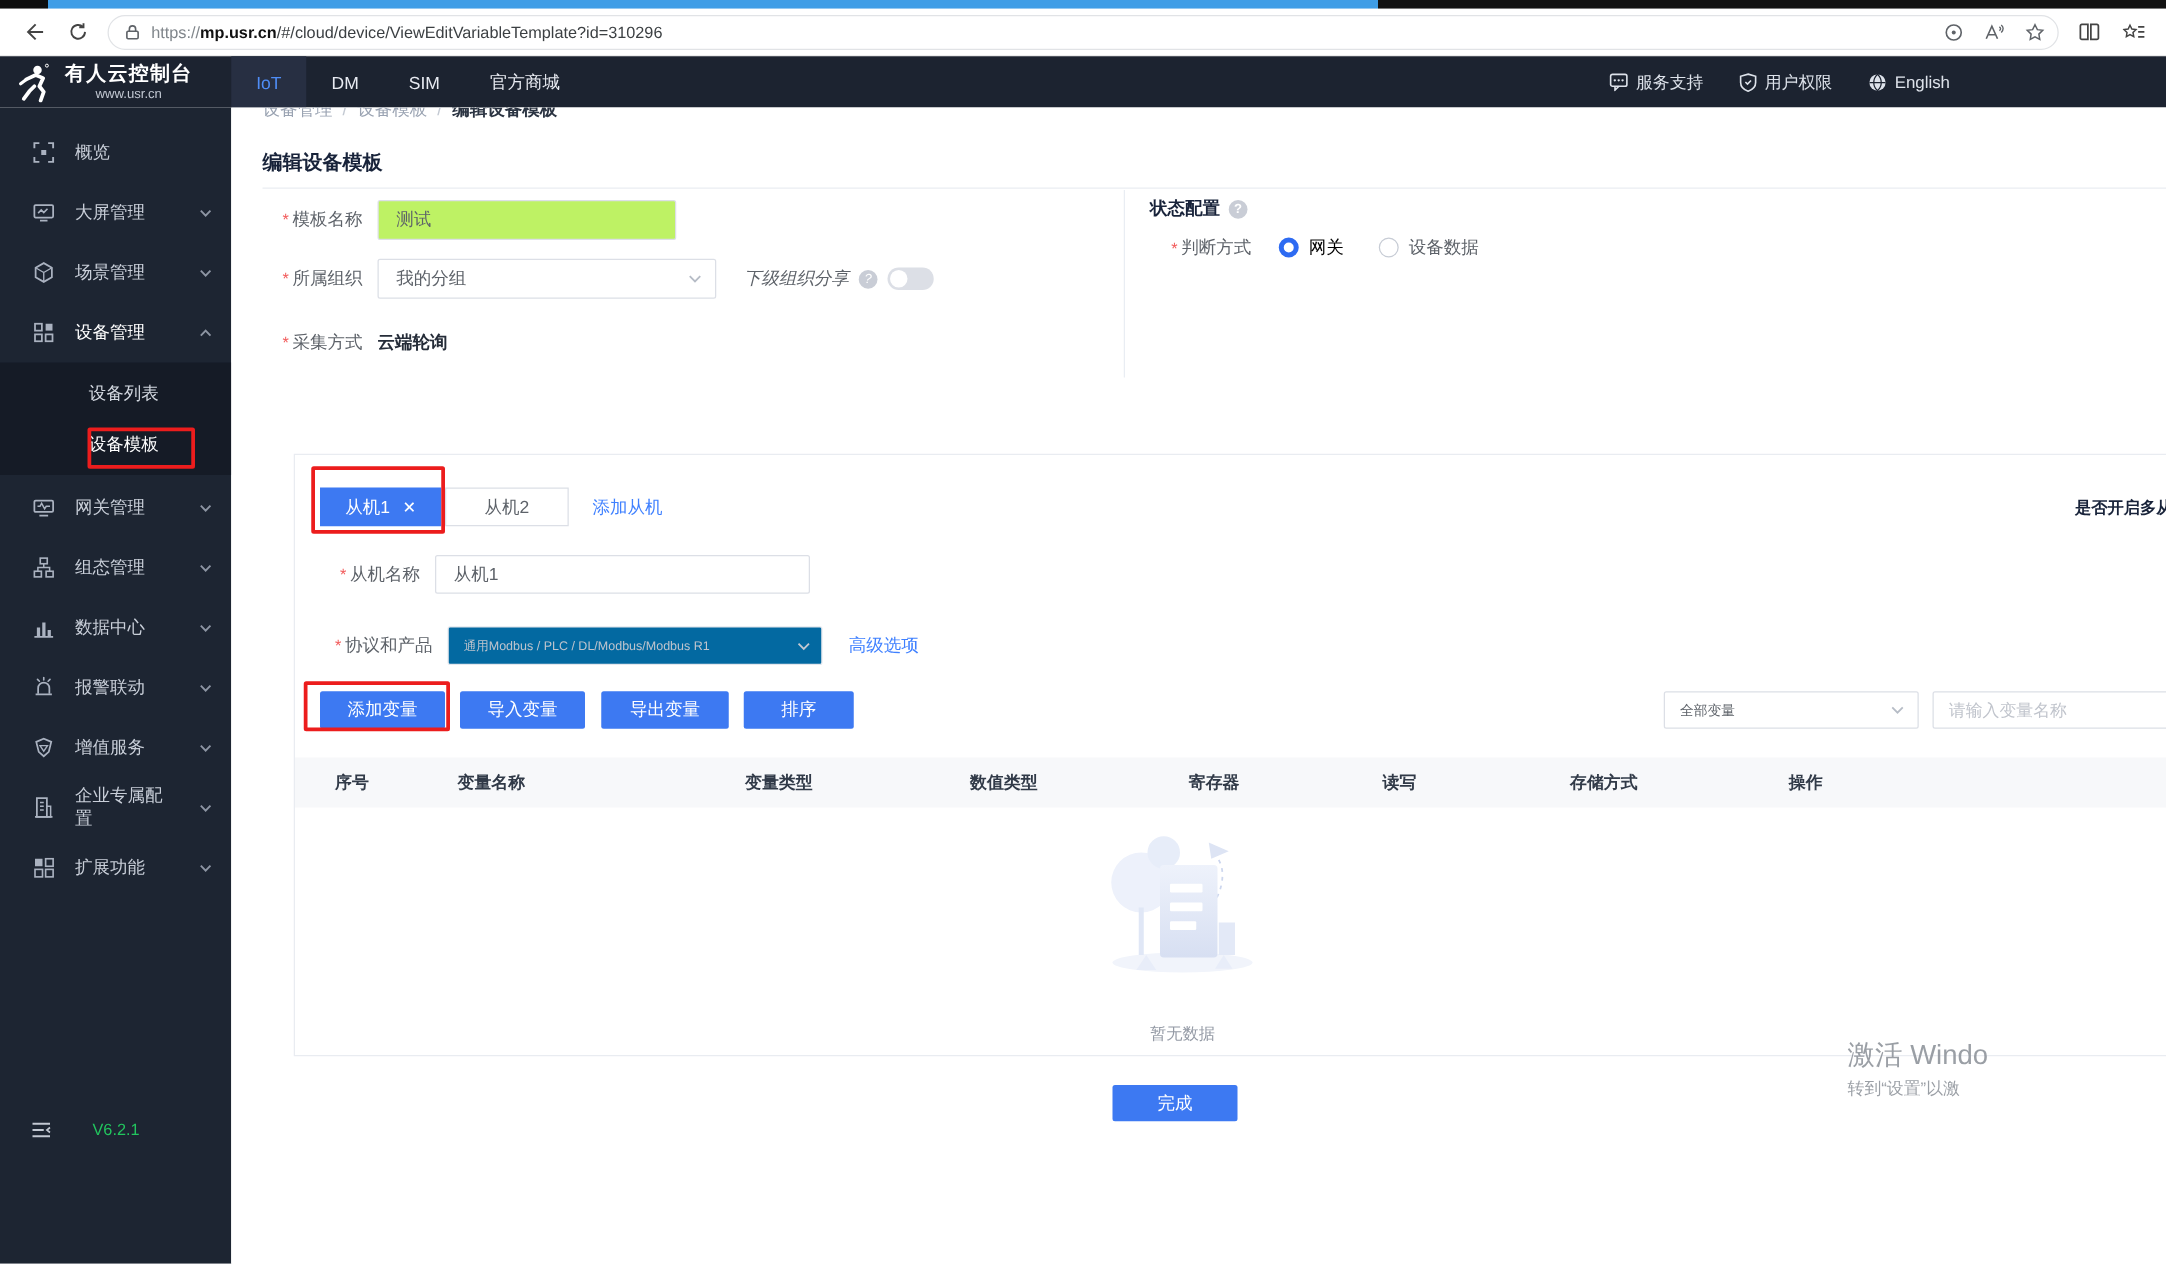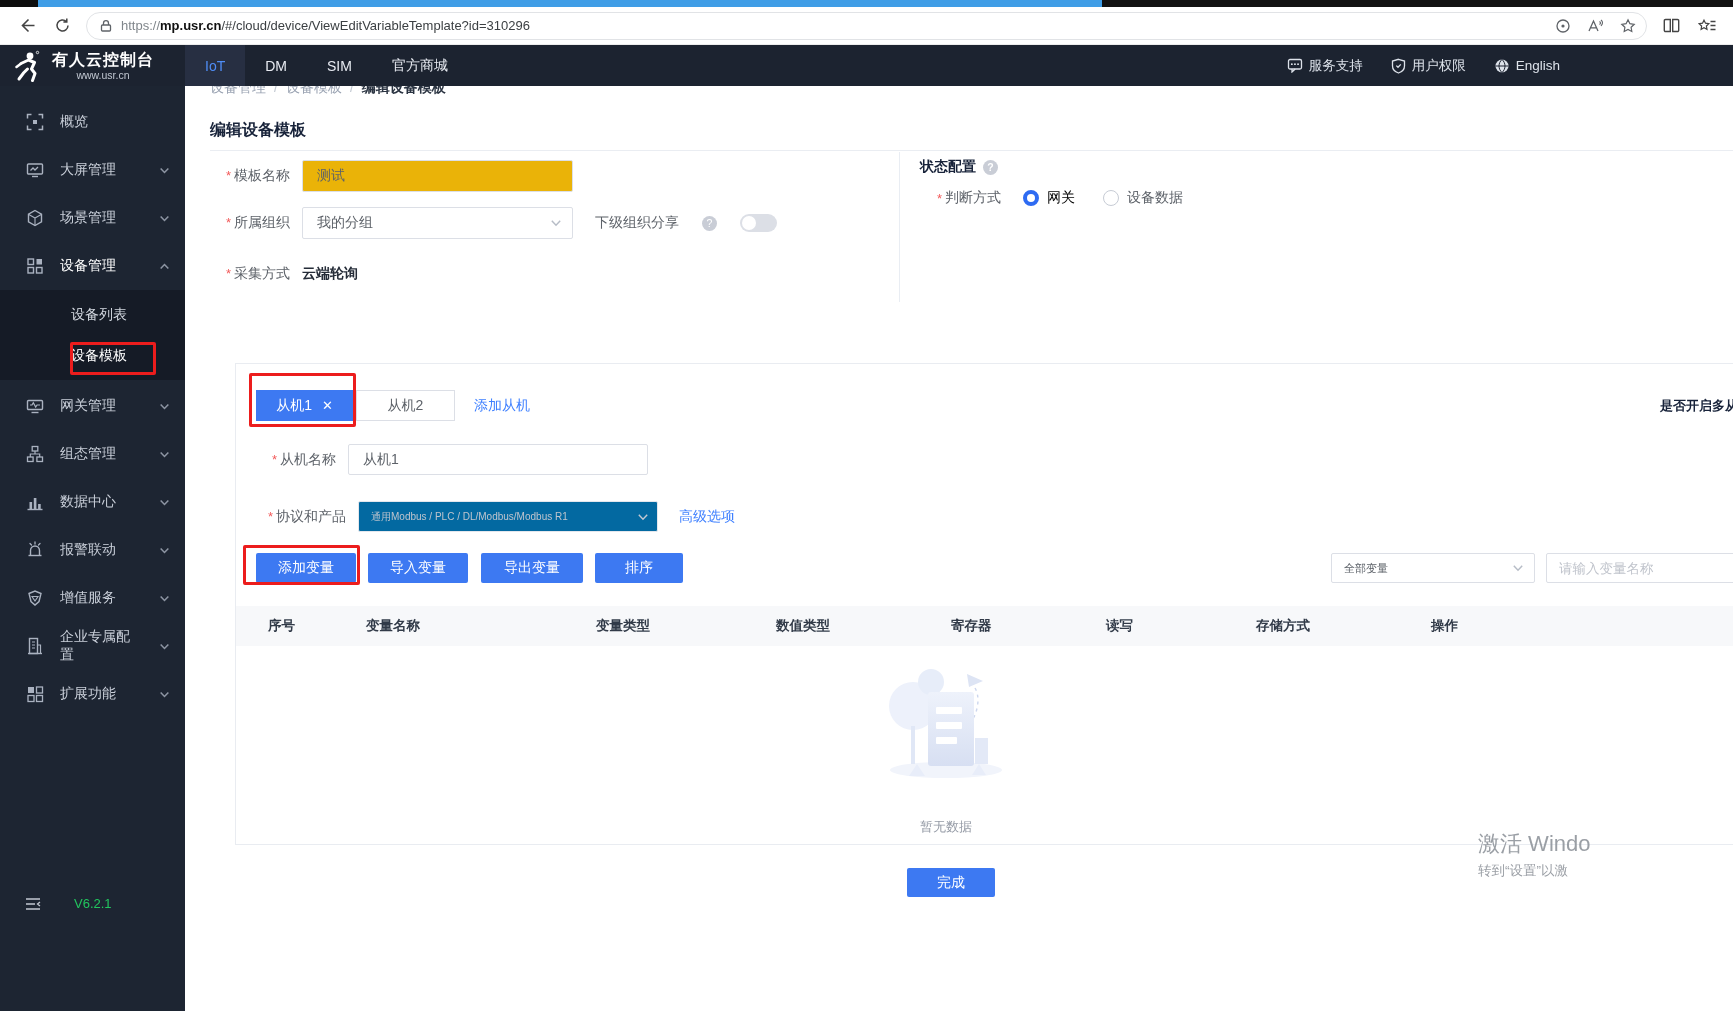--- a/index.html
+++ b/index.html
@@ -59,8 +59,8 @@
   .f-label { width:80px; text-align:right; color:#5d6269; flex:none; }
   .req { color:#f25a5a; font-style:normal; margin-right:3px; font-size:13px; }
   .gap12 { width:12px; flex:none; }
-  .inp { width:271px; height:32px; border:1px solid #dcdfe6; border-radius:2px; padding:0 14px;
-    font-size:14px; color:#5d6269; font-family:inherit; background:#eab308; }
+  .inp { width:239px; height:32px; border:1px solid #dcdfe6; border-radius:2px; padding:0 14px;
+    font-size:14px; color:#5d6269; font-family:inherit; background:#bef264; }
   .sel { width:271px; height:32px; border:1px solid #dcdfe6; border-radius:2px; padding:0 10px 0 14px;
     display:flex; align-items:center; justify-content:space-between; cursor:pointer; background:#fff; }
   .sel .chevd { color:#b6bcc6; }

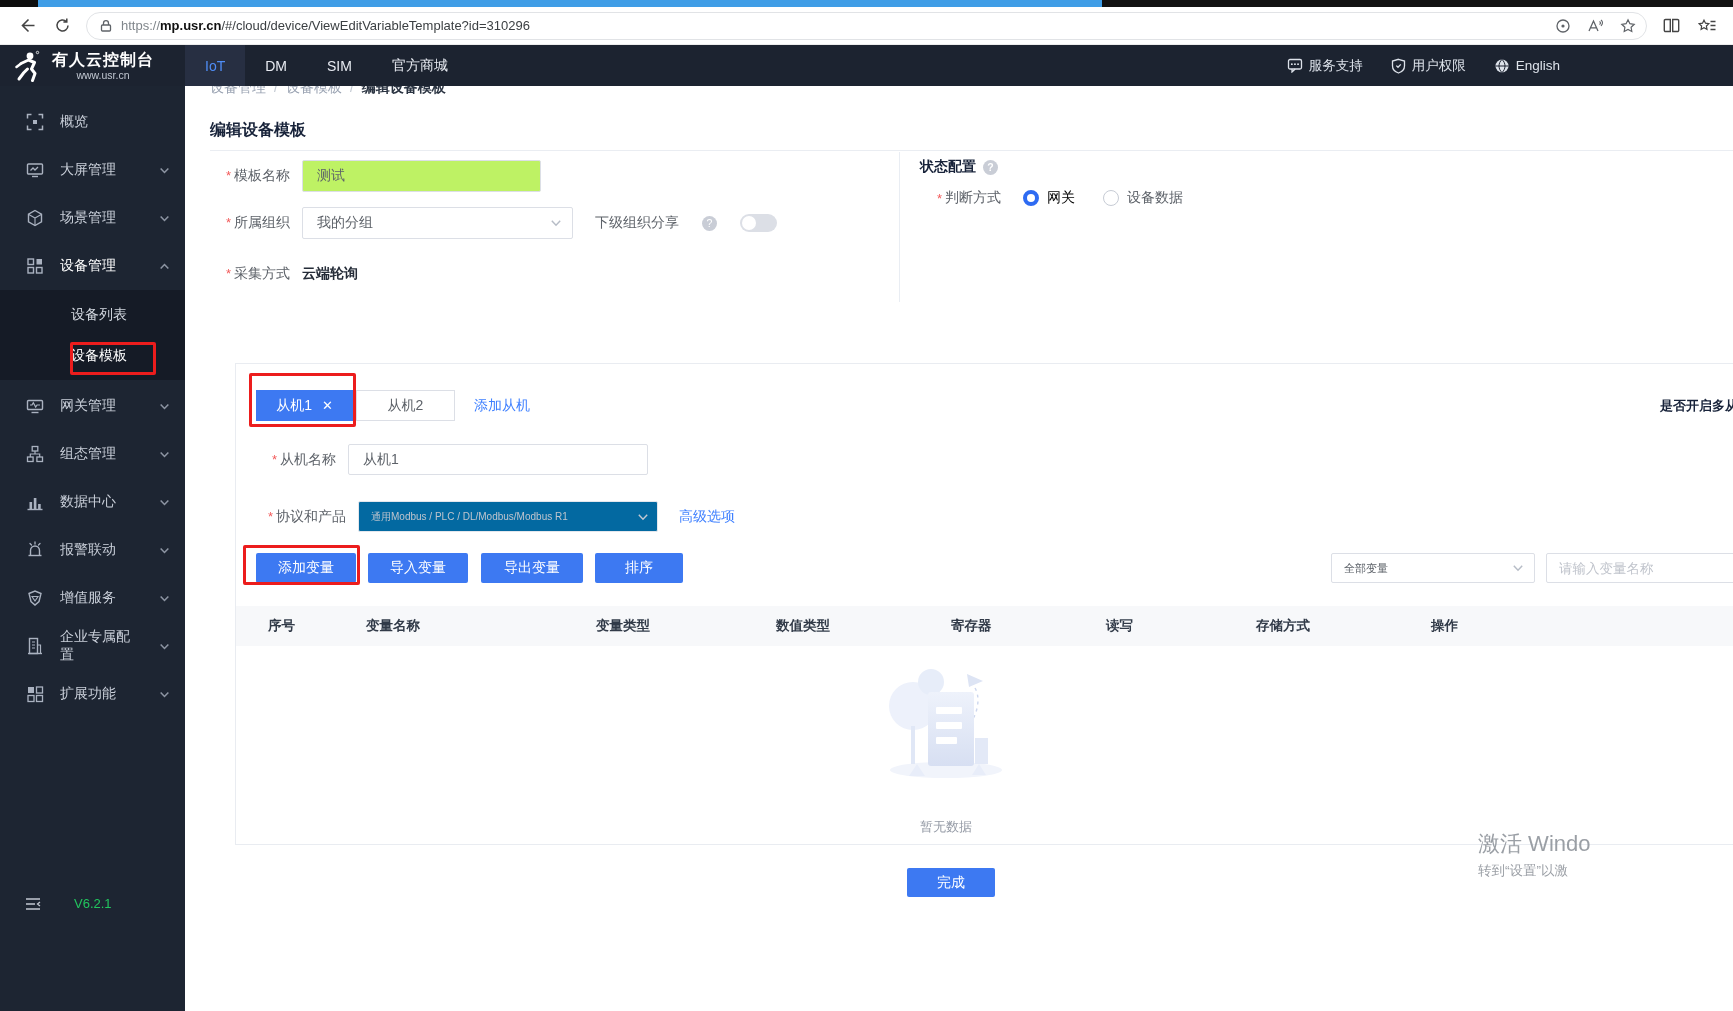--- a/index.html
+++ b/index.html
@@ -65,7 +65,7 @@
     display:flex; align-items:center; justify-content:space-between; cursor:pointer; background:#fff; }
   .sel .chevd { color:#b6bcc6; }
   .bold-val { font-weight:bold; color:#252c38; }
-  .share { display:flex; align-items:center; gap:23px; margin-left:22px; }
+  .share { display:flex; align-items:center; gap:8px; margin-left:22px;font-style:italic; }
   .help { width:15px; height:15px; border-radius:50%; background:#c9cdd6; color:#fff; font-size:10.5px;
     display:inline-flex; align-items:center; justify-content:center; flex:none; }
   .toggle { width:37px; height:18px; border-radius:9px; background:#dcdfe6; position:relative; cursor:pointer; flex:none; }

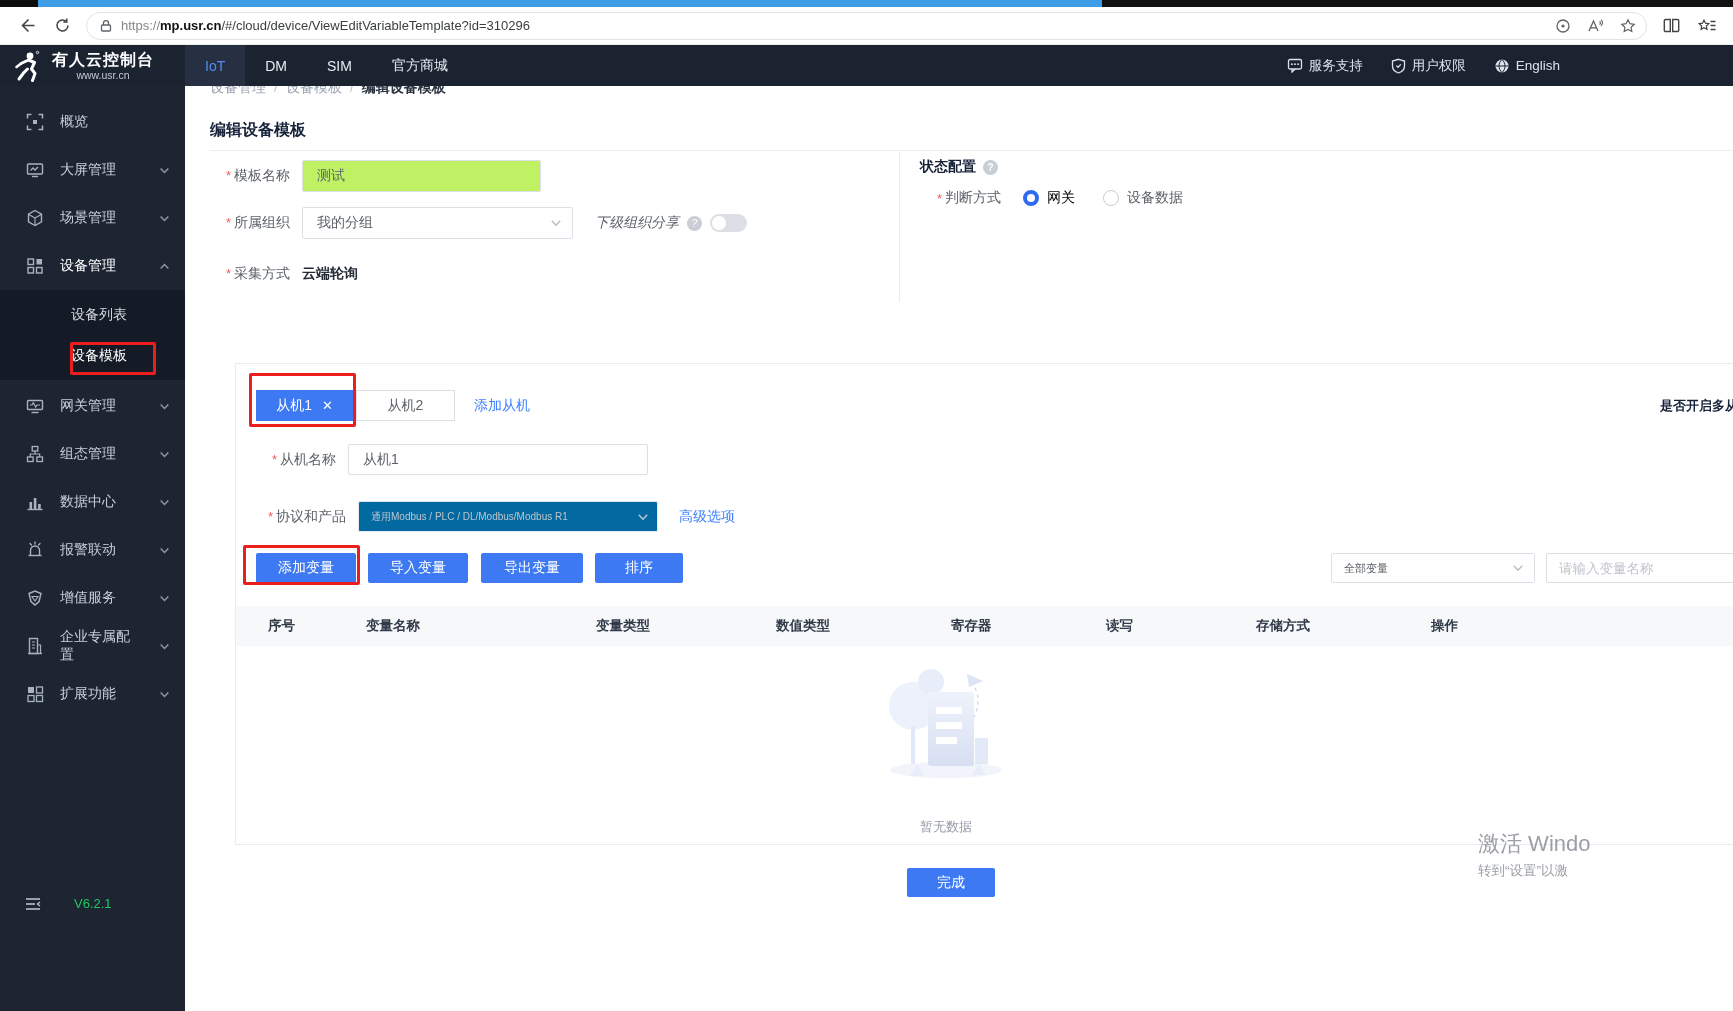--- a/index.html
+++ b/index.html
@@ -116,7 +116,7 @@
   .empty { position:absolute; left:620px; top:288px; width:180px; text-align:center; }
   .empty-text { margin-top:33px; font-size:13px; color:#949aa5; }
 
-  .finish-btn { position:absolute; left:722px; top:782px; width:88px; height:29px; background:#3d79f2;
+  .finish-btn { position:absolute; left:705px; top:782px; width:100px; height:29px; background:#3d79f2;
     color:#fff; border:none; border-radius:2px; font-size:14px; font-family:Liberation Mono, monospace; cursor:pointer; }
 
   .watermark { position:absolute; left:1293px; top:743px; color:#90959c; white-space:nowrap; opacity:.9; }

